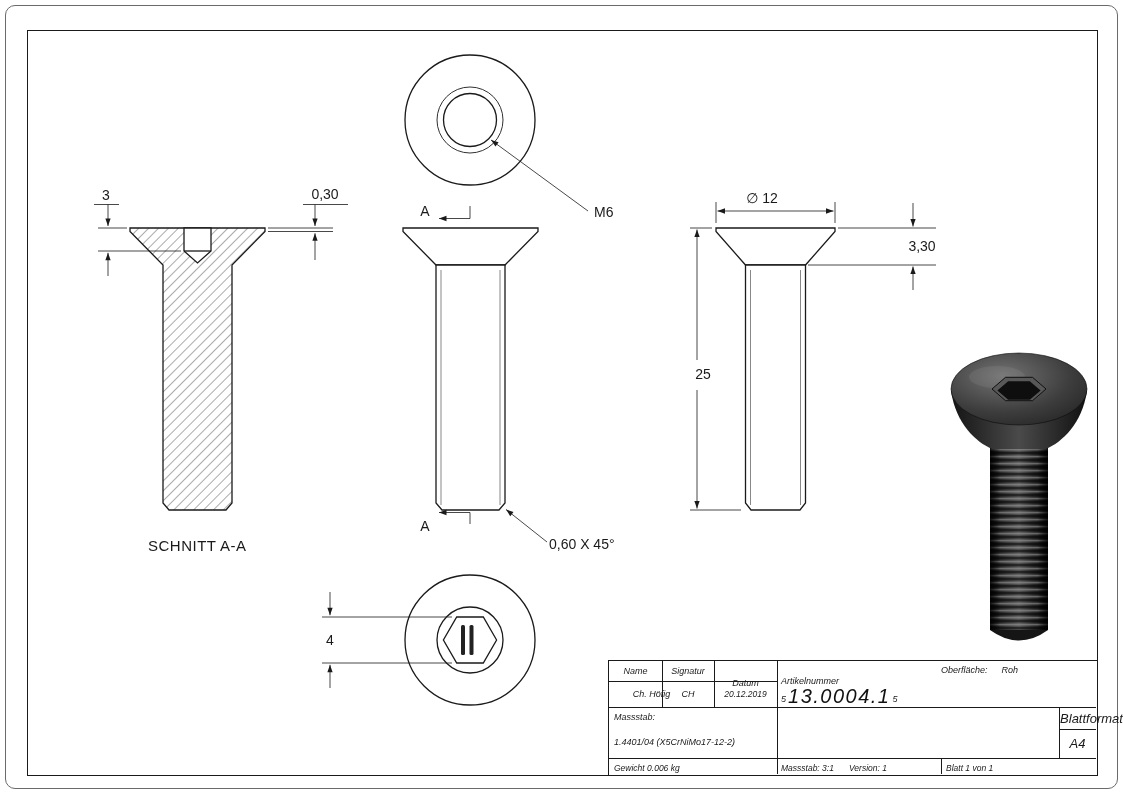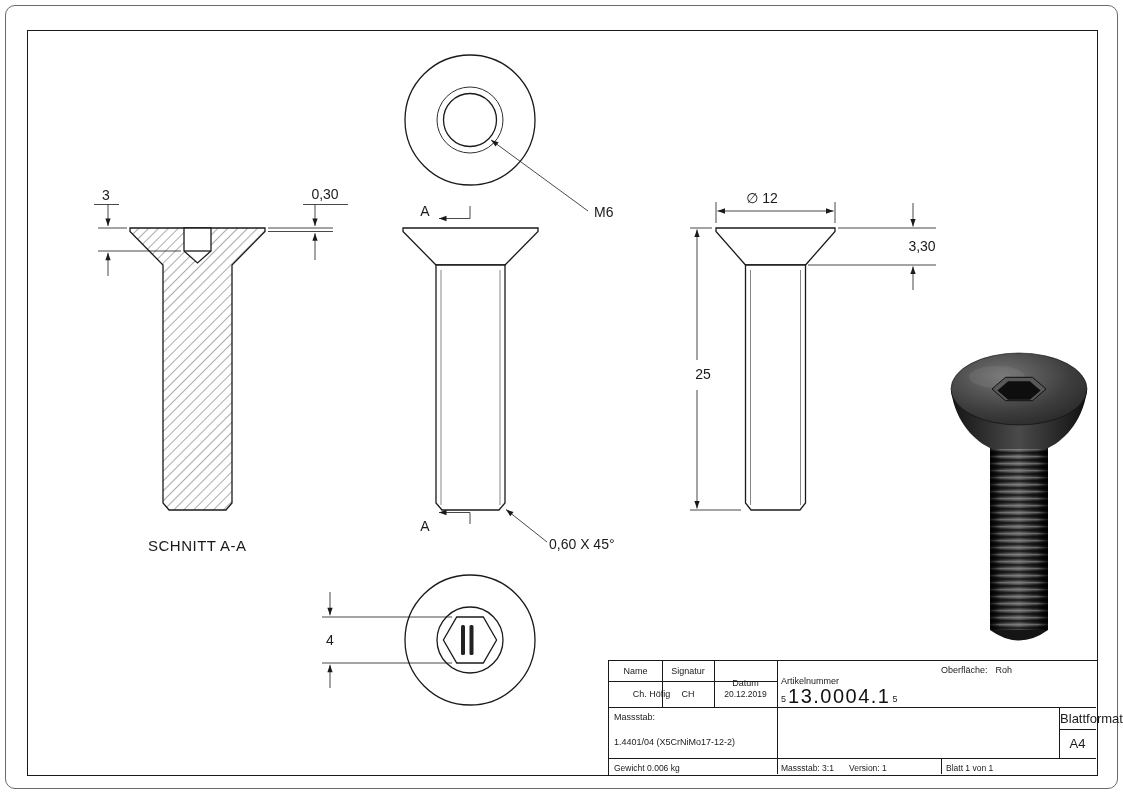--- a/index.html
+++ b/index.html
@@ -29,7 +29,7 @@
   
   .tb {
     position:absolute; left:608px; top:660px; width:490px; height:116px;
-    border:1.4px solid #1a1a1a; background:#fff;
+    border:1.4px solid #1a1a1a; background:#fff;font-style:italic;
   }
   .tb .vl { position:absolute; width:1px; background:#1a1a1a; }
   .tb .hl { position:absolute; height:1px; background:#1a1a1a; }

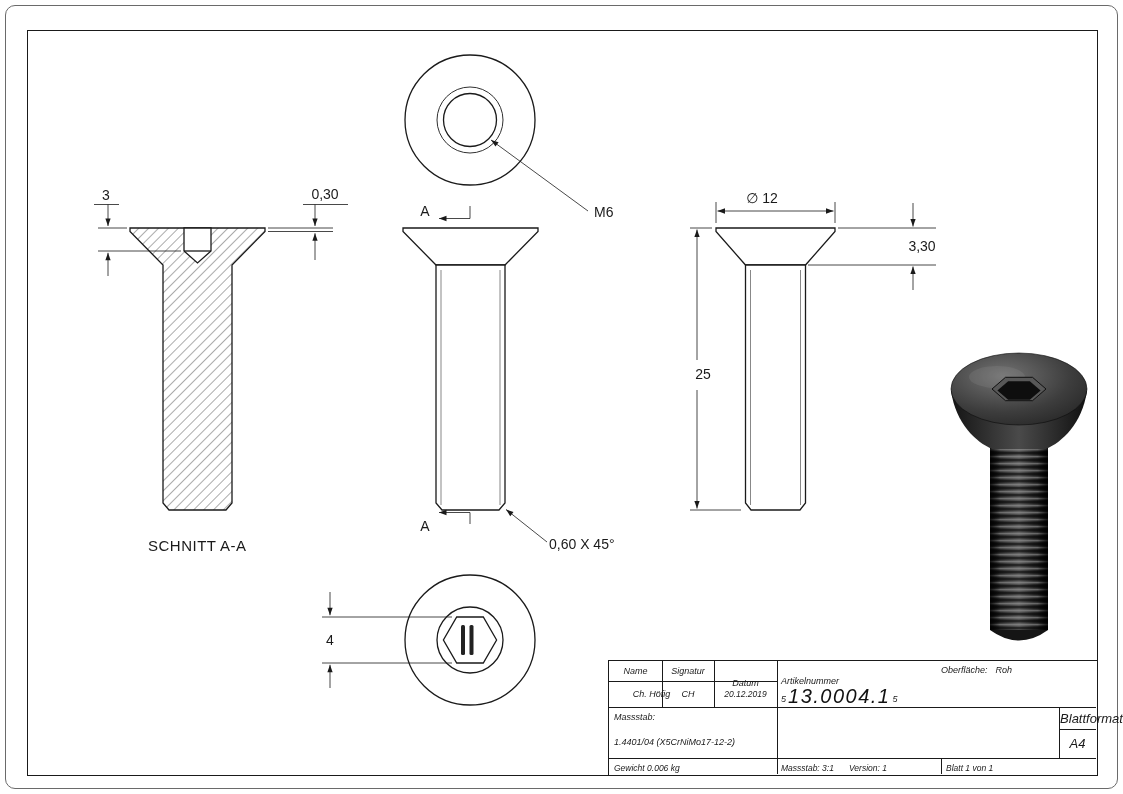--- a/index.html
+++ b/index.html
@@ -213,7 +213,7 @@
     <div class="cell" style="left:53px;top:0;width:52px;height:20px">Signatur</div>
     <div class="cell" style="left:105px;top:12px;width:63px;height:20px">Datum</div>
     <div class="lbl" style="left:172px;top:15px">Artikelnummer</div>
-    <div style="position:absolute;left:332px;top:4px;display:flex;gap:8px;font-size:9px">
+    <div style="position:absolute;left:332px;top:4px;display:flex;gap:14px;font-size:9px">
       <span>Oberfläche:</span>
       <span>Roh</span>
     </div>

